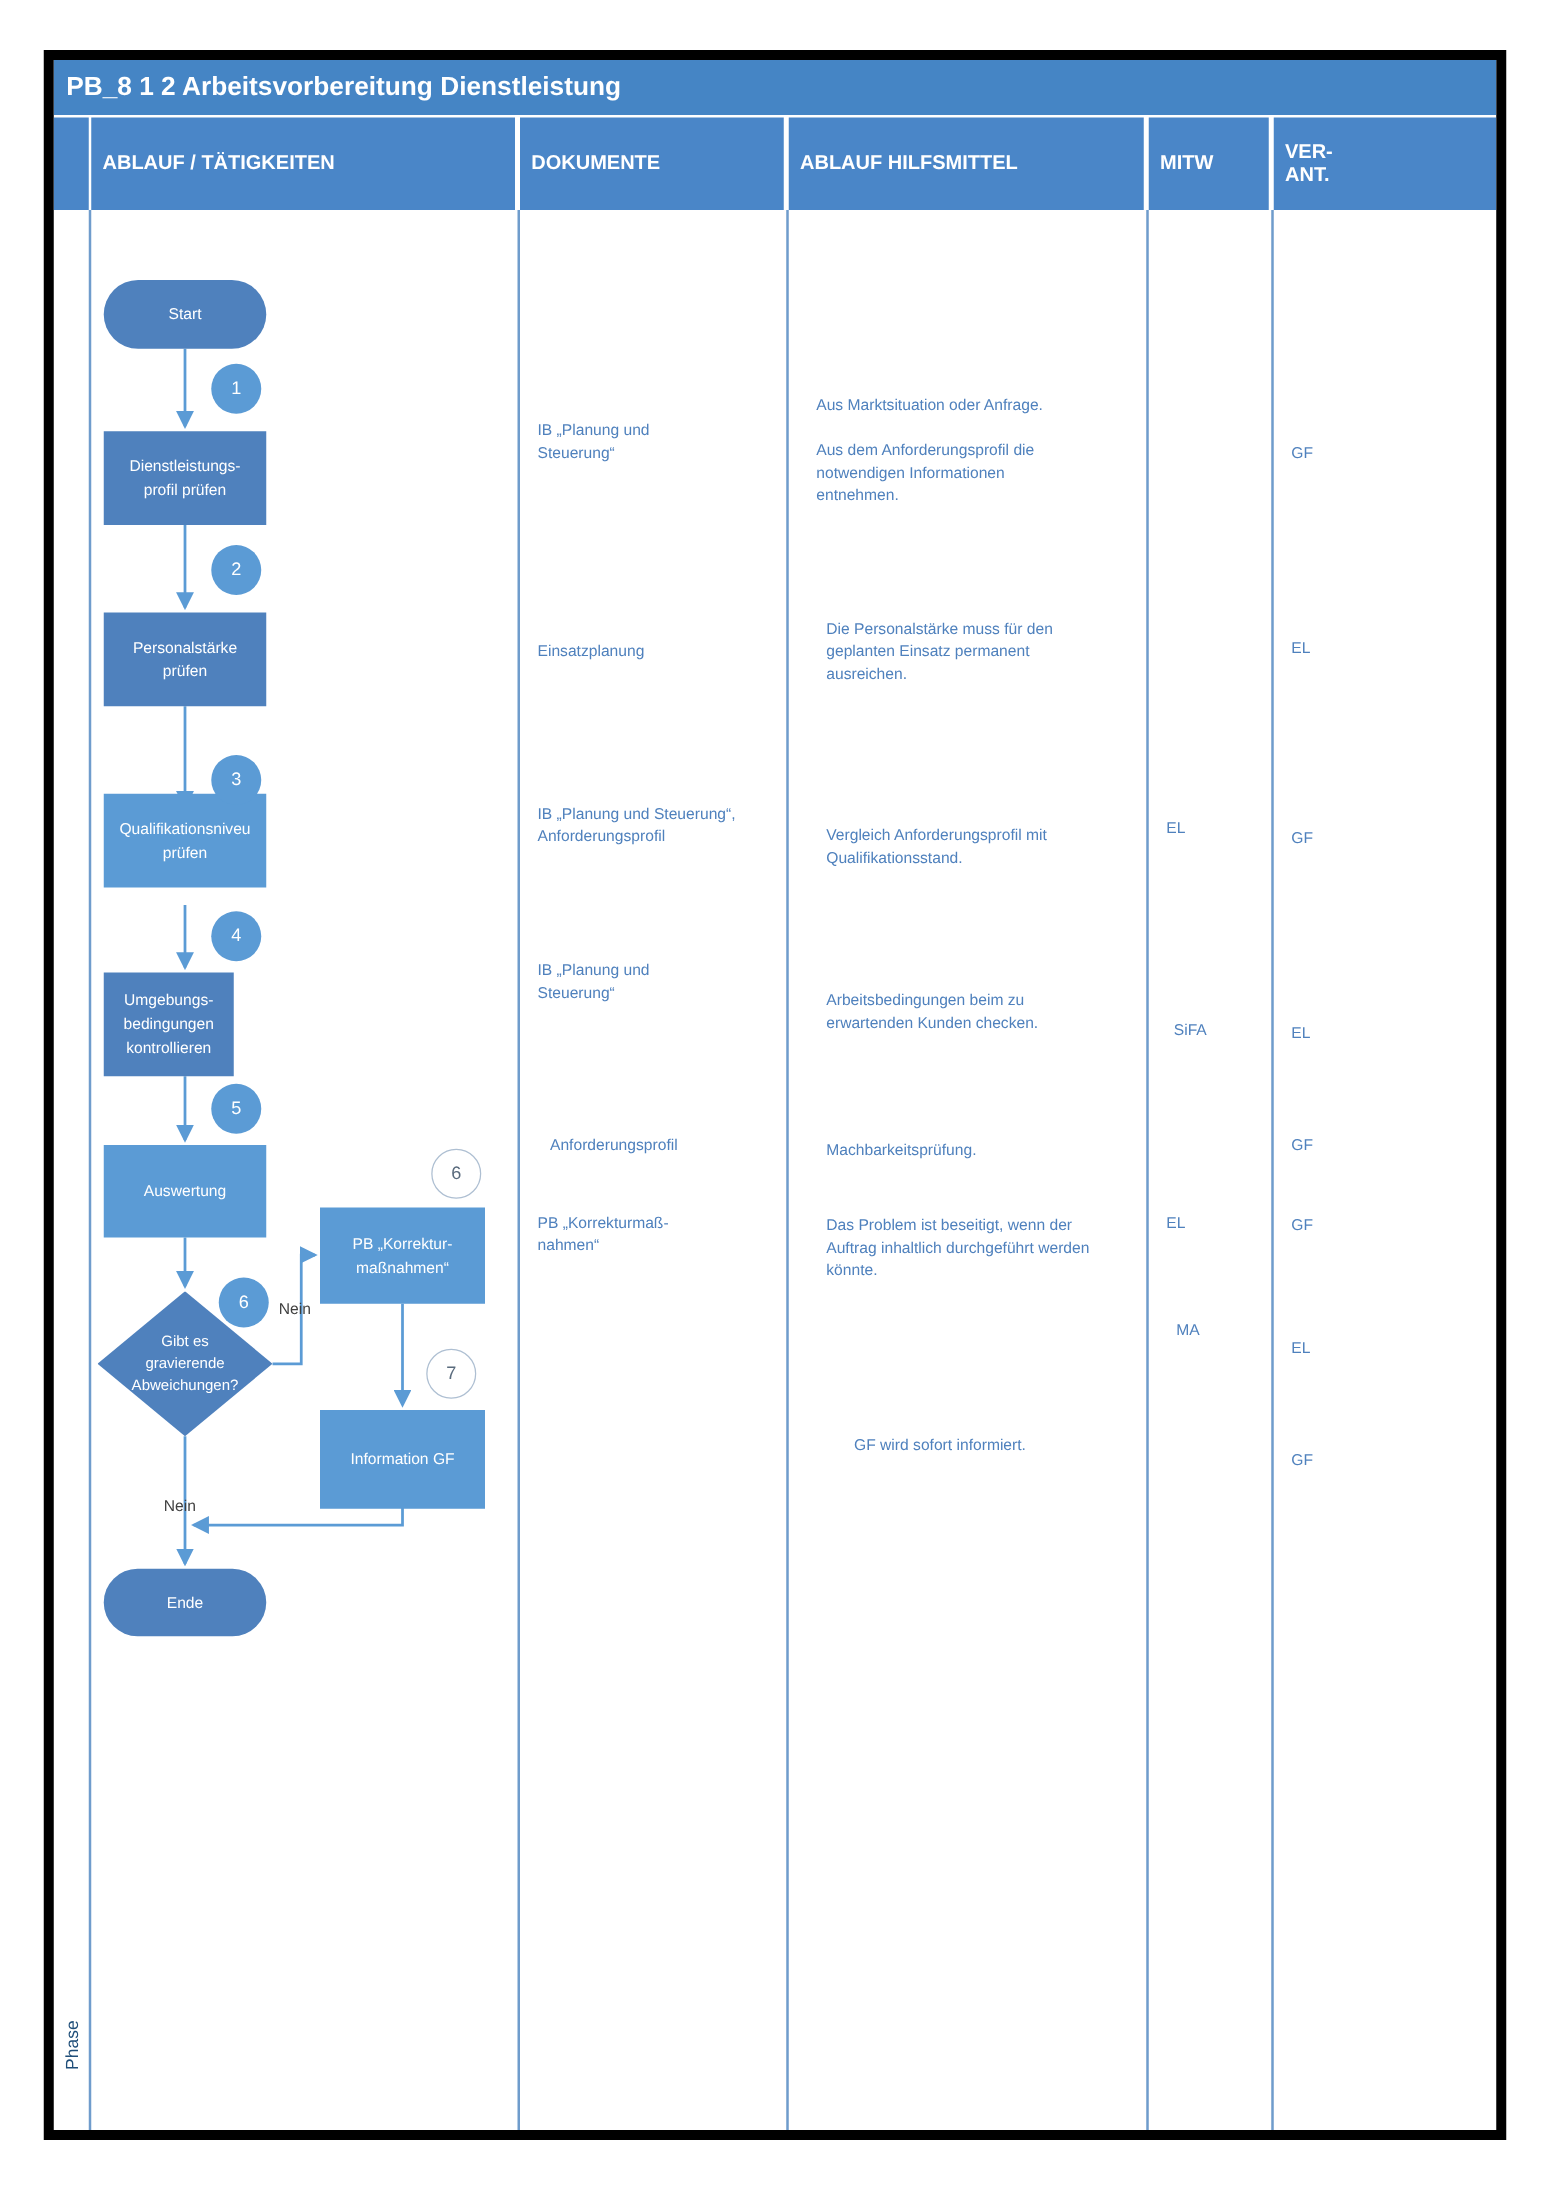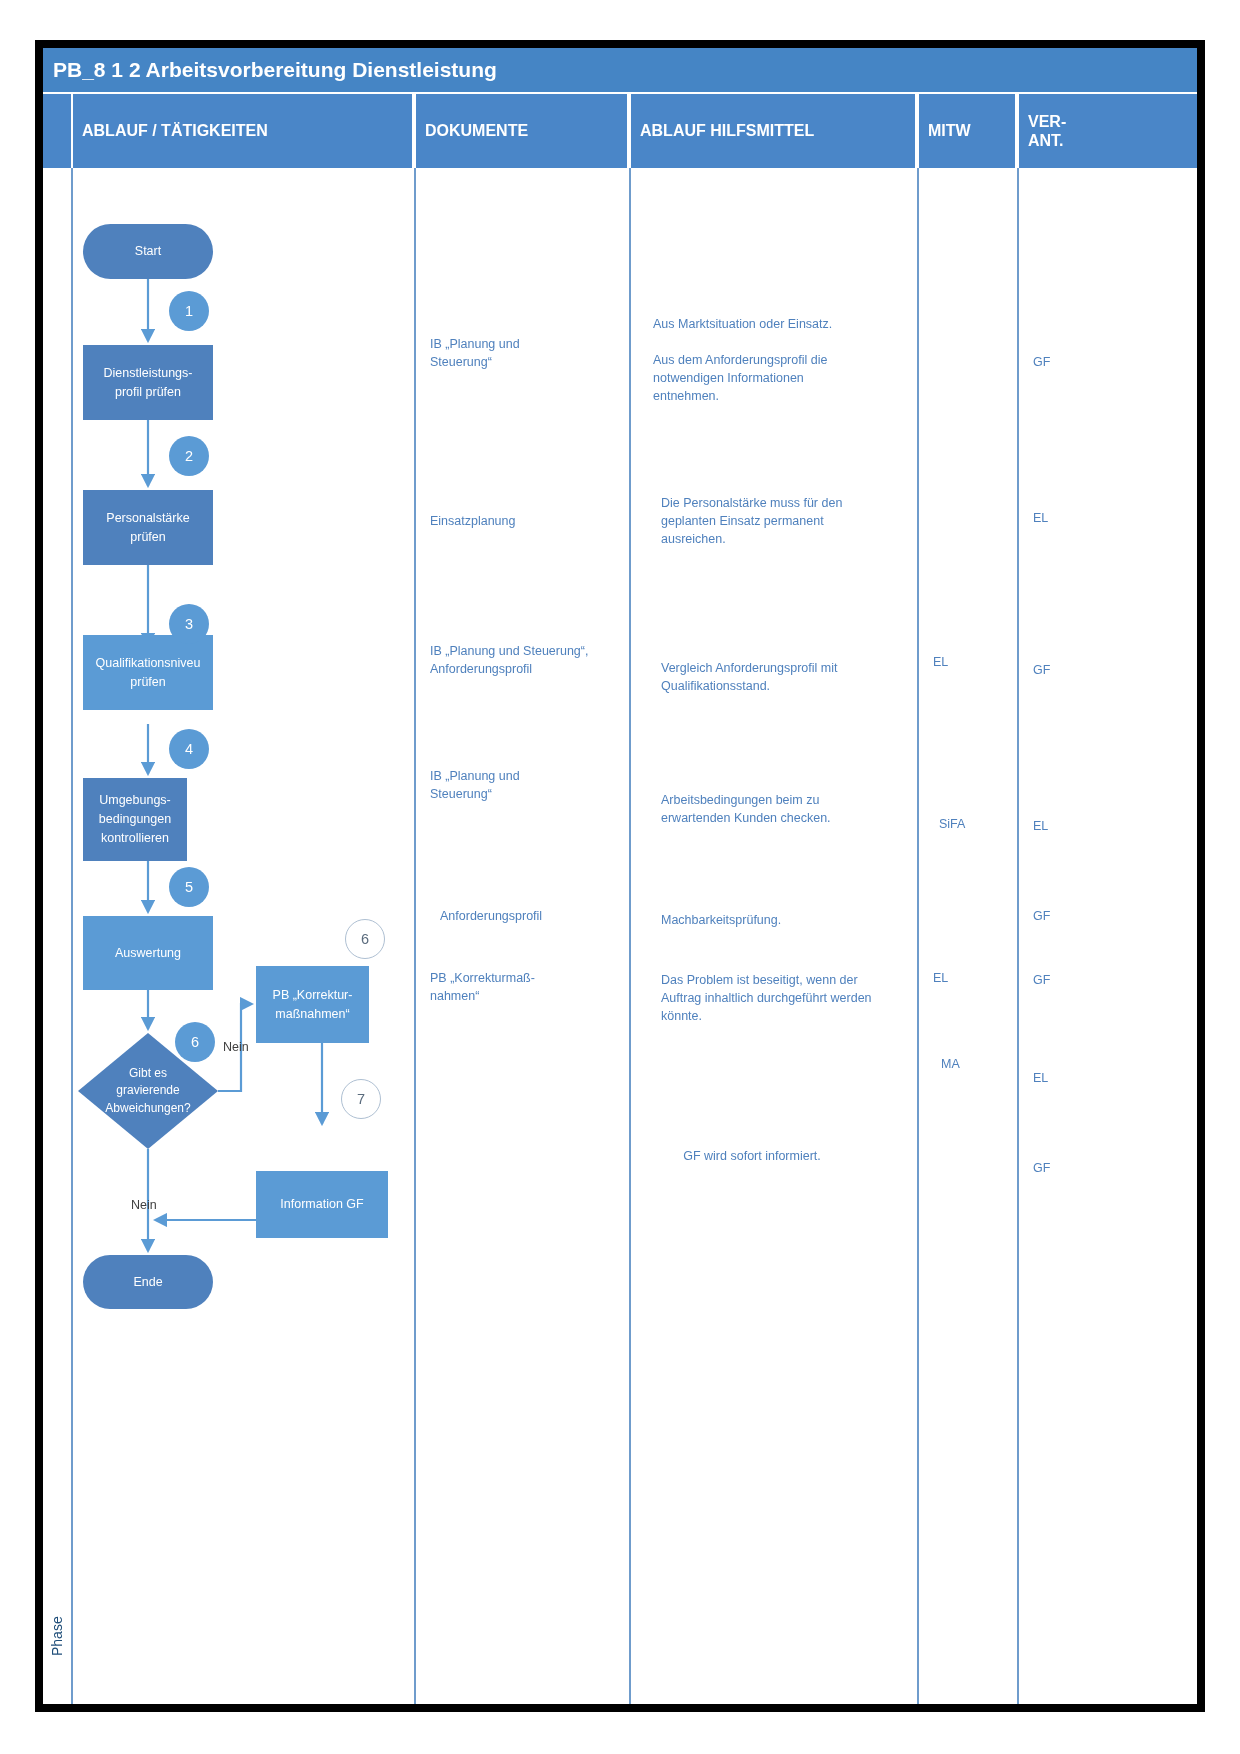--- a/index.html
+++ b/index.html
@@ -154,7 +154,7 @@
   <div class="blue-text" style="left:387px; top:922px; width:190px;">PB „Korrekturmaß-
 nahmen“</div>
 
-  <div class="blue-text" style="left:610px; top:268px; width:250px;">Aus Marktsituation oder Einsatz.</div>
+  <div class="blue-text" style="left:610px; top:268px; width:250px;">Aus Marktsituation oder Anfrage.</div>
   <div class="blue-text" style="left:610px; top:304px; width:250px;">Aus dem Anforderungsprofil die
 notwendigen Informationen
 entnehmen.</div>

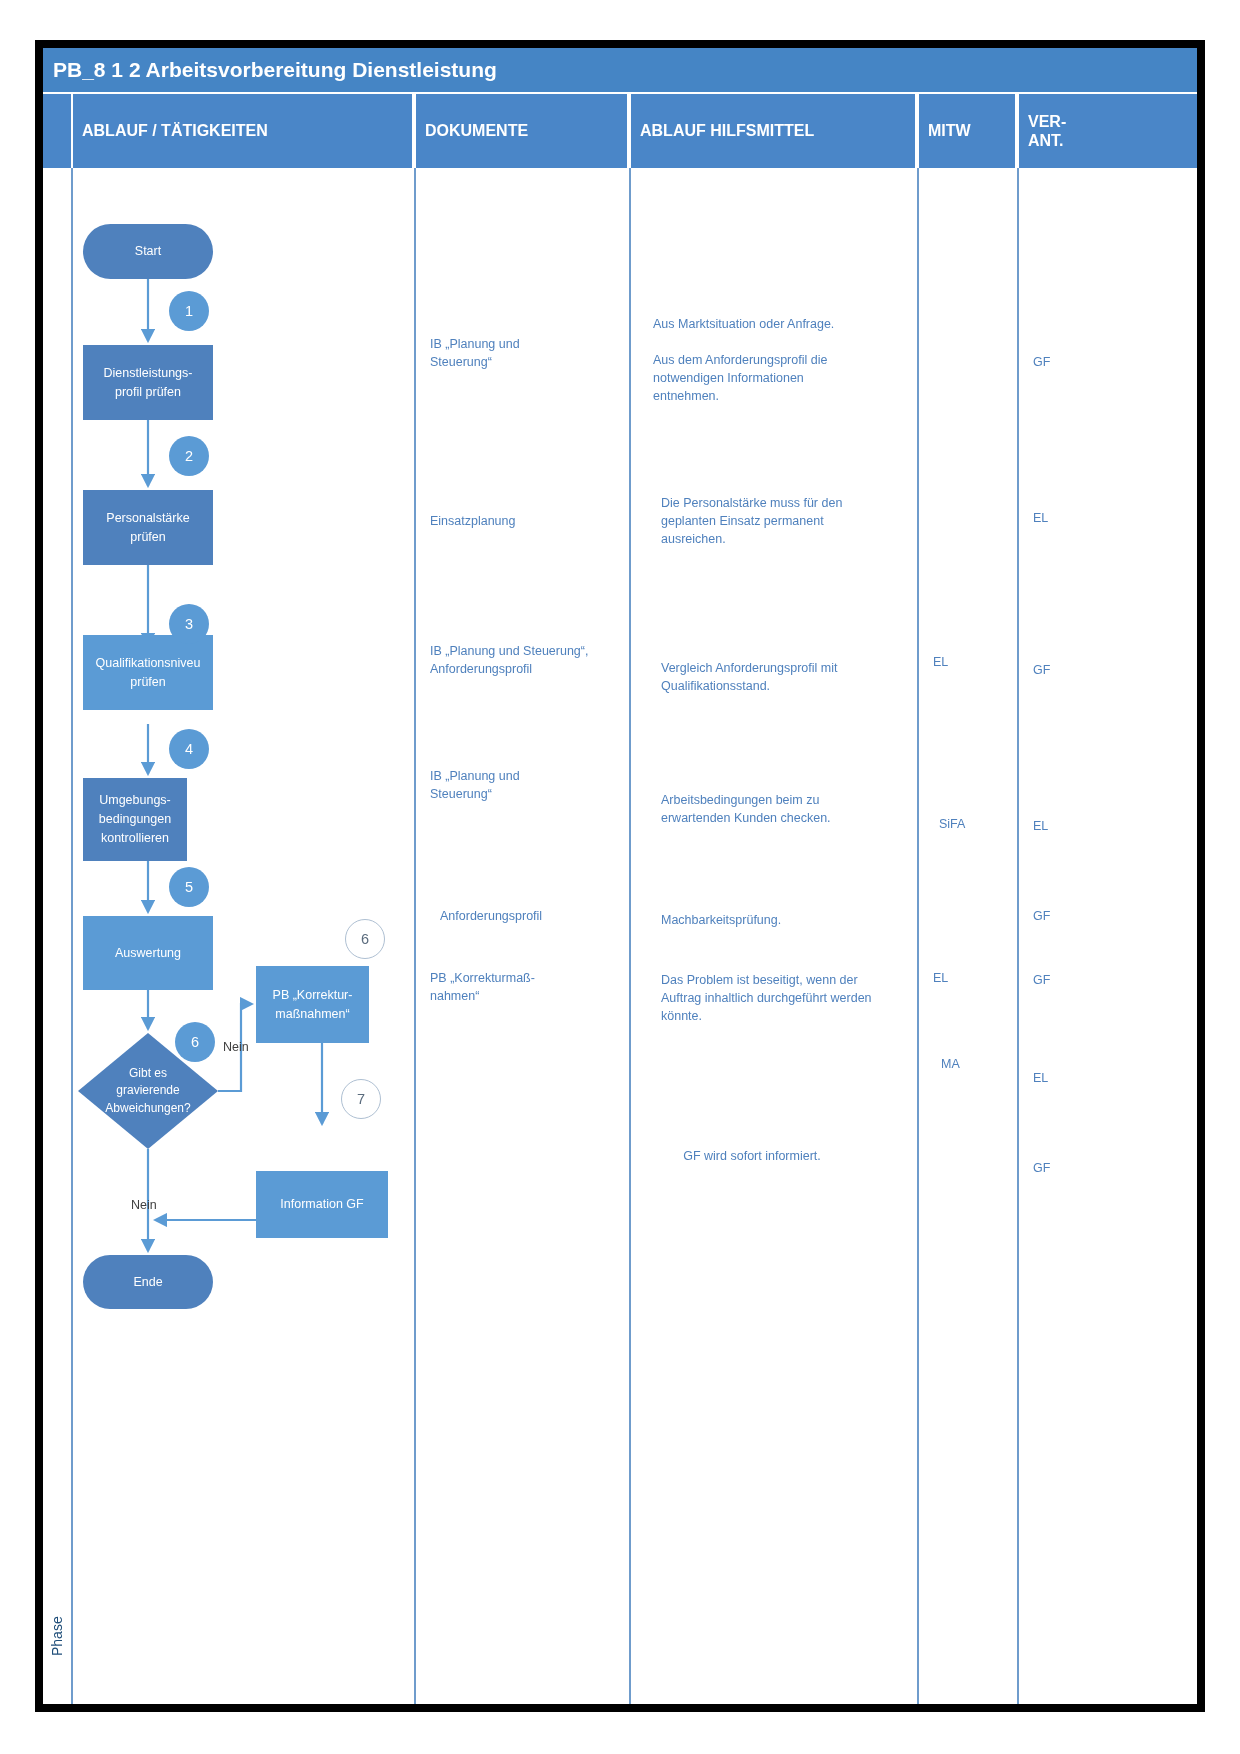--- a/index.html
+++ b/index.html
@@ -135,7 +135,7 @@
   <div class="nein" style="left:88px; top:1150px;">Nein</div>
 
   <div class="numc outline" style="left:302px; top:871px;">6</div>
-  <div class="node light" style="left:213px; top:918px; width:113px; height:77px;">PB „Korrektur-
+  <div class="node light" style="left:213px; top:918px; width:132px; height:77px;">PB „Korrektur-
 maßnahmen“</div>
 
   <div class="numc outline" style="left:298px; top:1031px;">7</div>

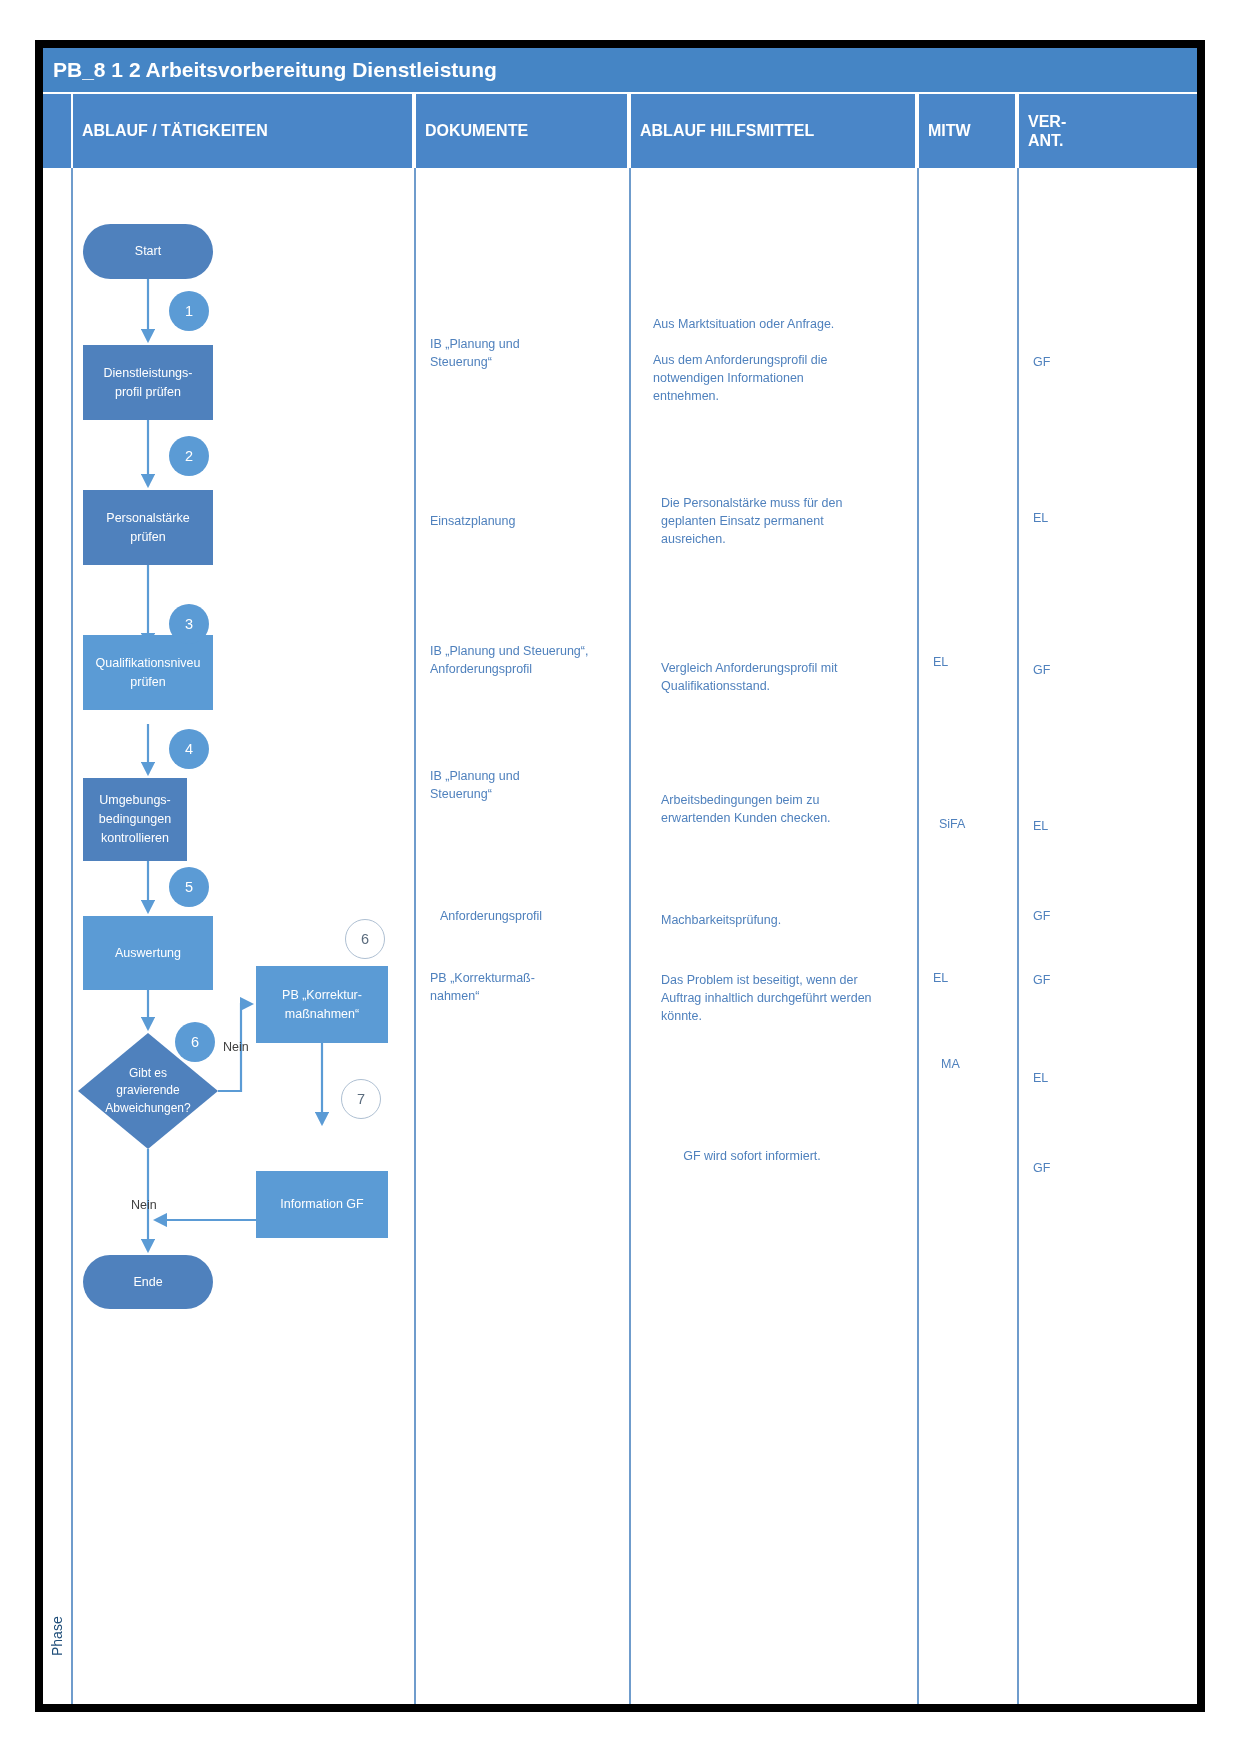--- a/index.html
+++ b/index.html
@@ -139,7 +139,7 @@
 maßnahmen“</div>
 
   <div class="numc outline" style="left:298px; top:1031px;">7</div>
-  <div class="node light" style="left:213px; top:1080px; width:132px; height:67px;margin-top:43px;">Information GF</div>
+  <div class="node light" style="left:213px; top:1080px; width:132px; height:79px;">Information GF</div>
 
   <div class="node dark stadium" style="left:40px; top:1207px; width:130px; height:54px;">Ende</div>
 

